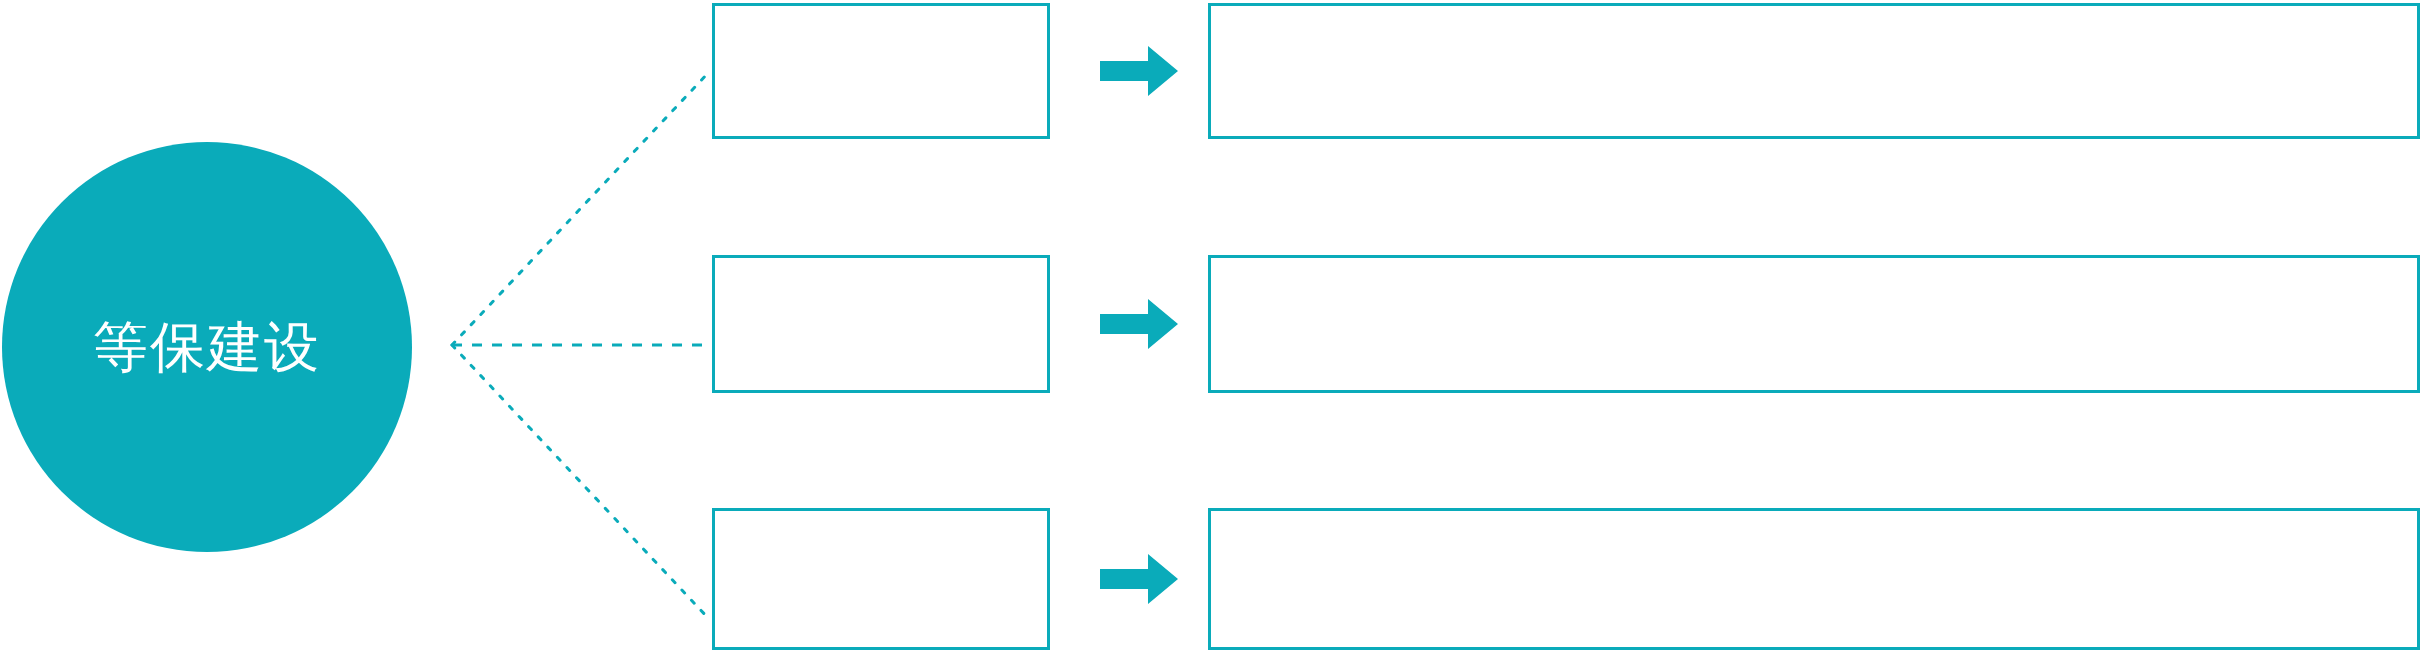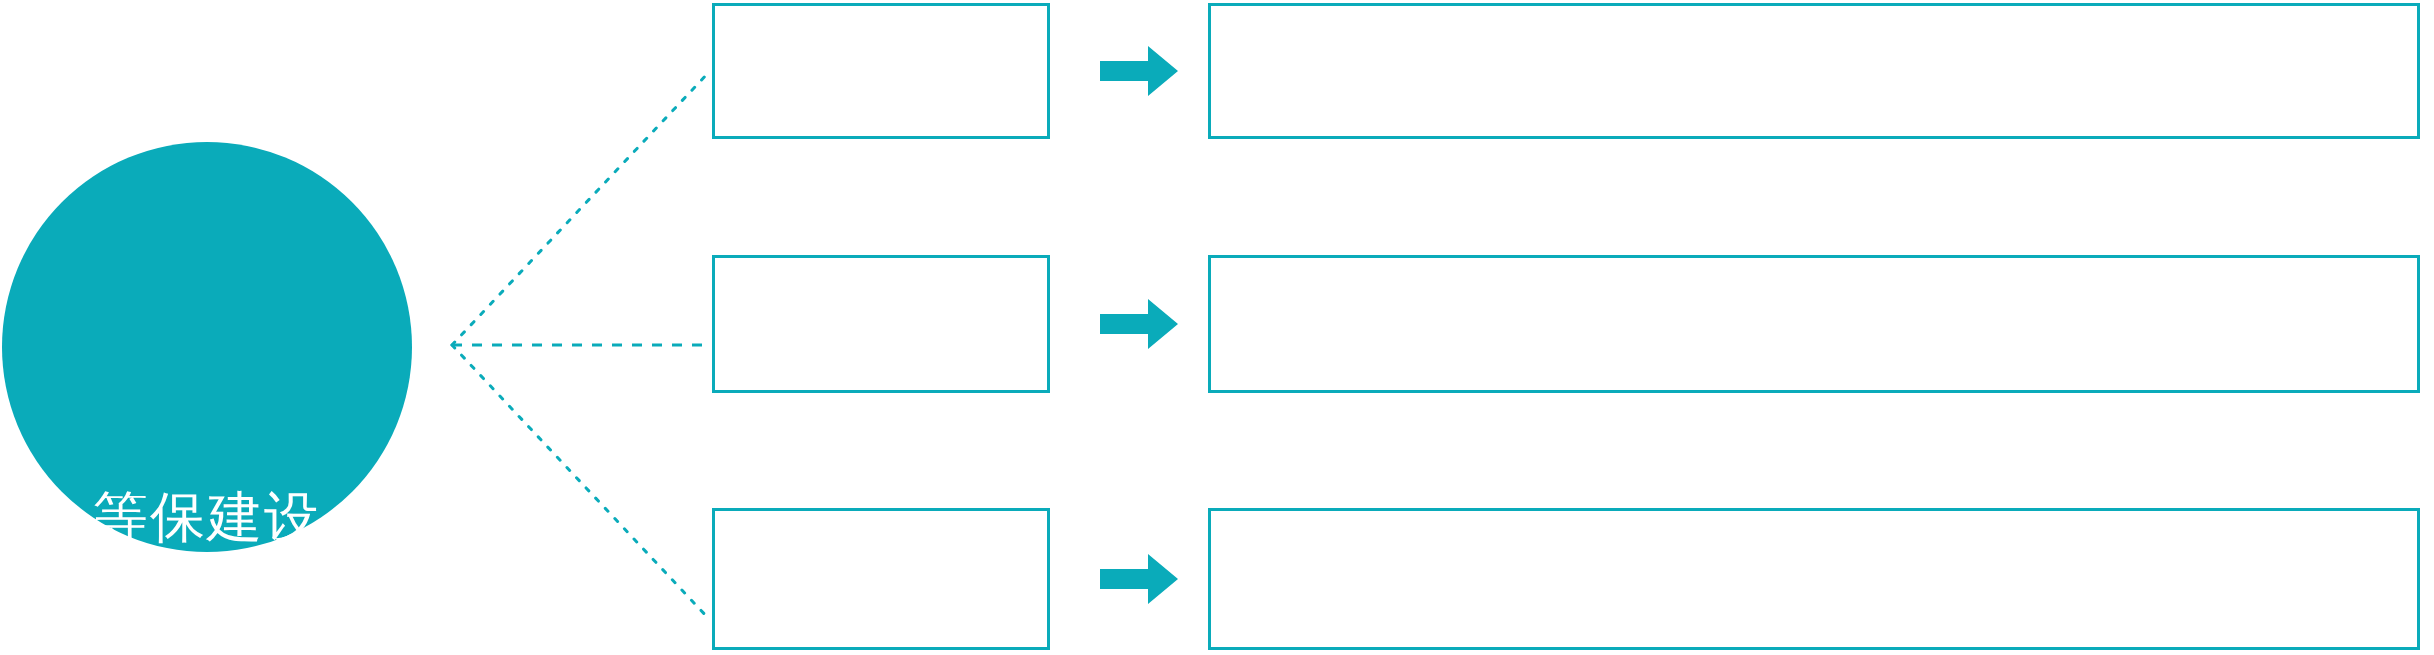--- a/index.html
+++ b/index.html
@@ -34,7 +34,7 @@
     display: flex;
     flex-direction: column;
     align-items: center;
-    justify-content: flex-end;
+    justify-content: center;
     box-sizing: border-box;
   }
   .hub-label {

